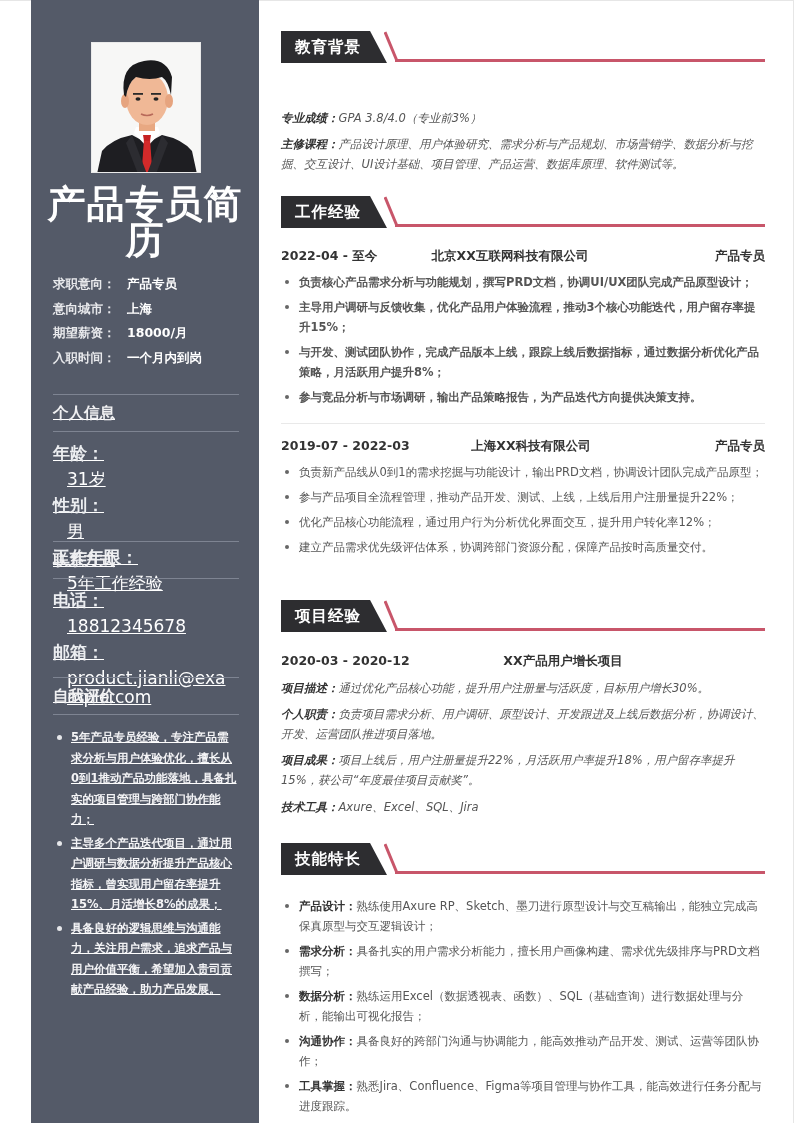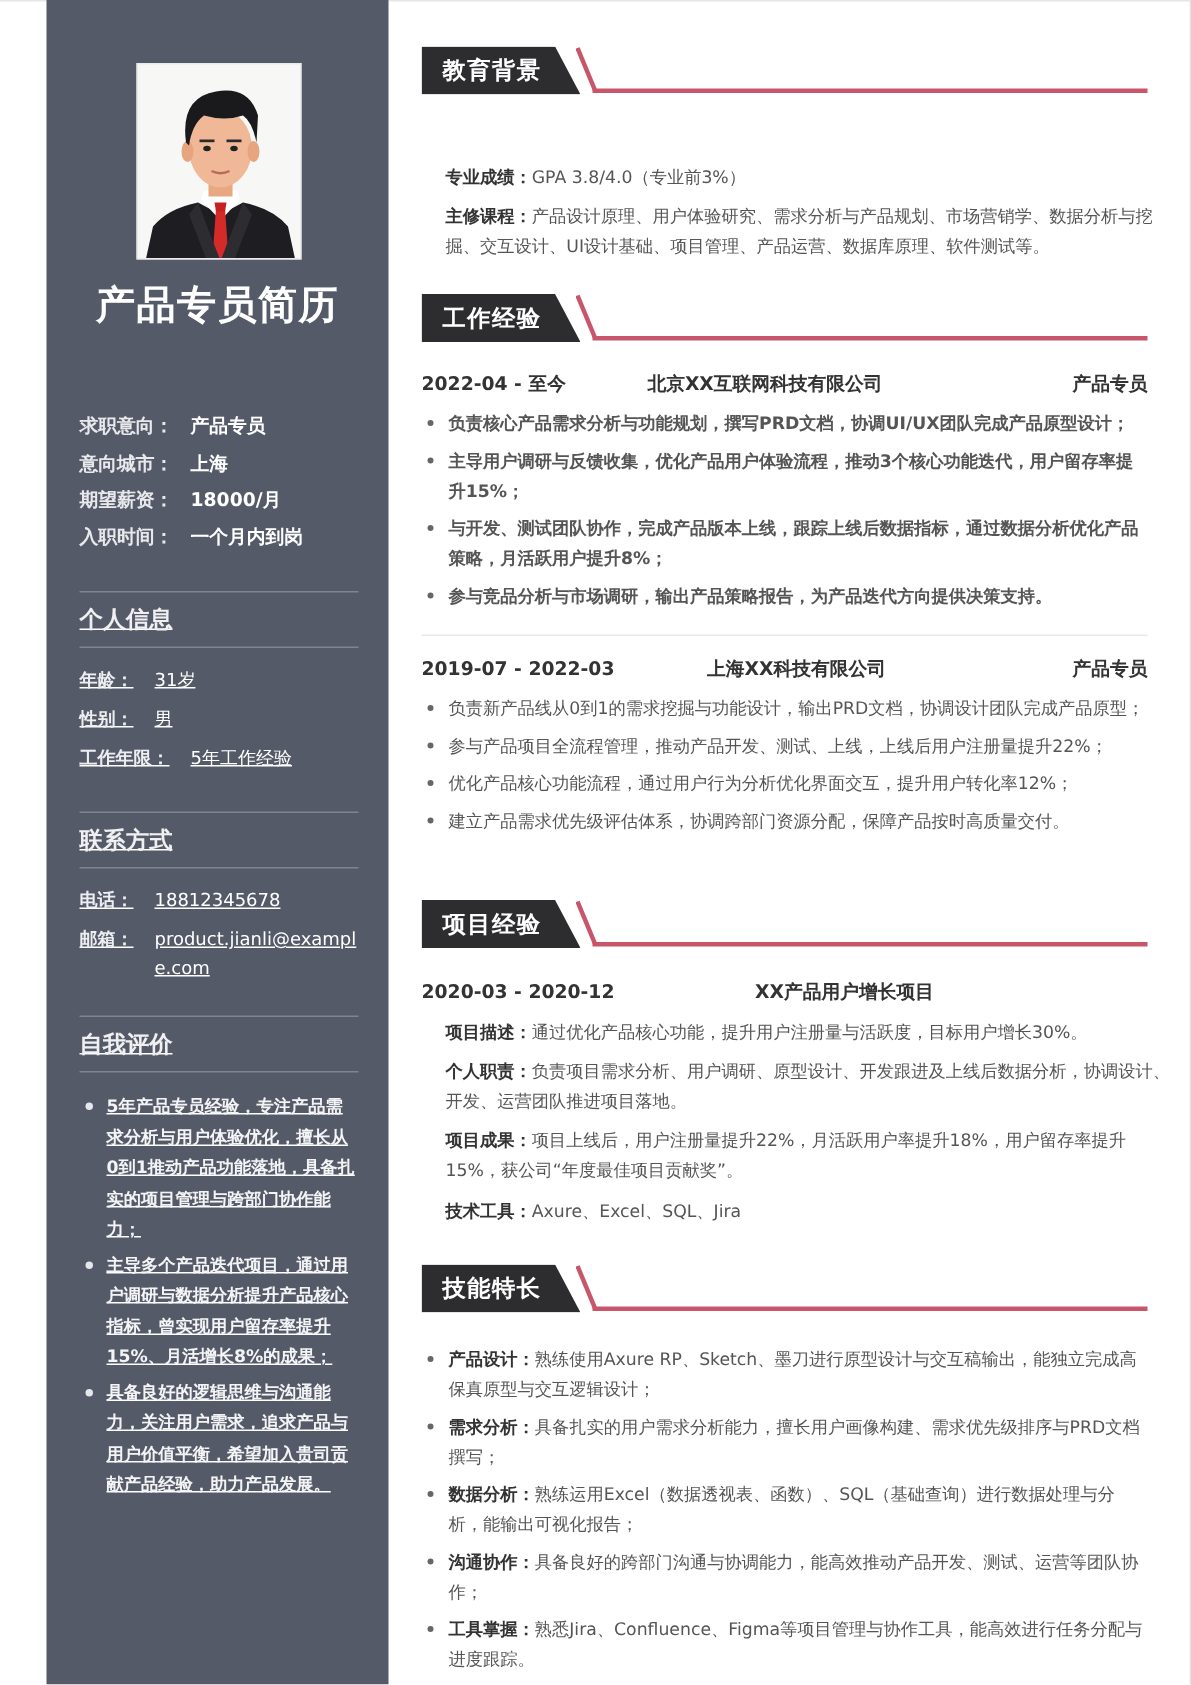--- a/index.html
+++ b/index.html
@@ -63,7 +63,7 @@
   .head-row .c1 { position: absolute; left: 0; top: 0; }
   .head-row .c2 { position: absolute; left: 0; width: 484px; text-align: center; top: 0; }
   .head-row .c3 { position: absolute; right: 0; top: 0; }
-  .para { position: absolute; left: 16px; width: 484px; font-size: 11.5px; line-height: 20px; color: #555; }
+  .para { position: absolute; left: 0; width: 484px; font-size: 11.5px; line-height: 20px; color: #555; font-style: italic; }
   .para b { color: #333; }
   .bul { position: absolute; left: 0; width: 484px; list-style: none; }
   .bul li {

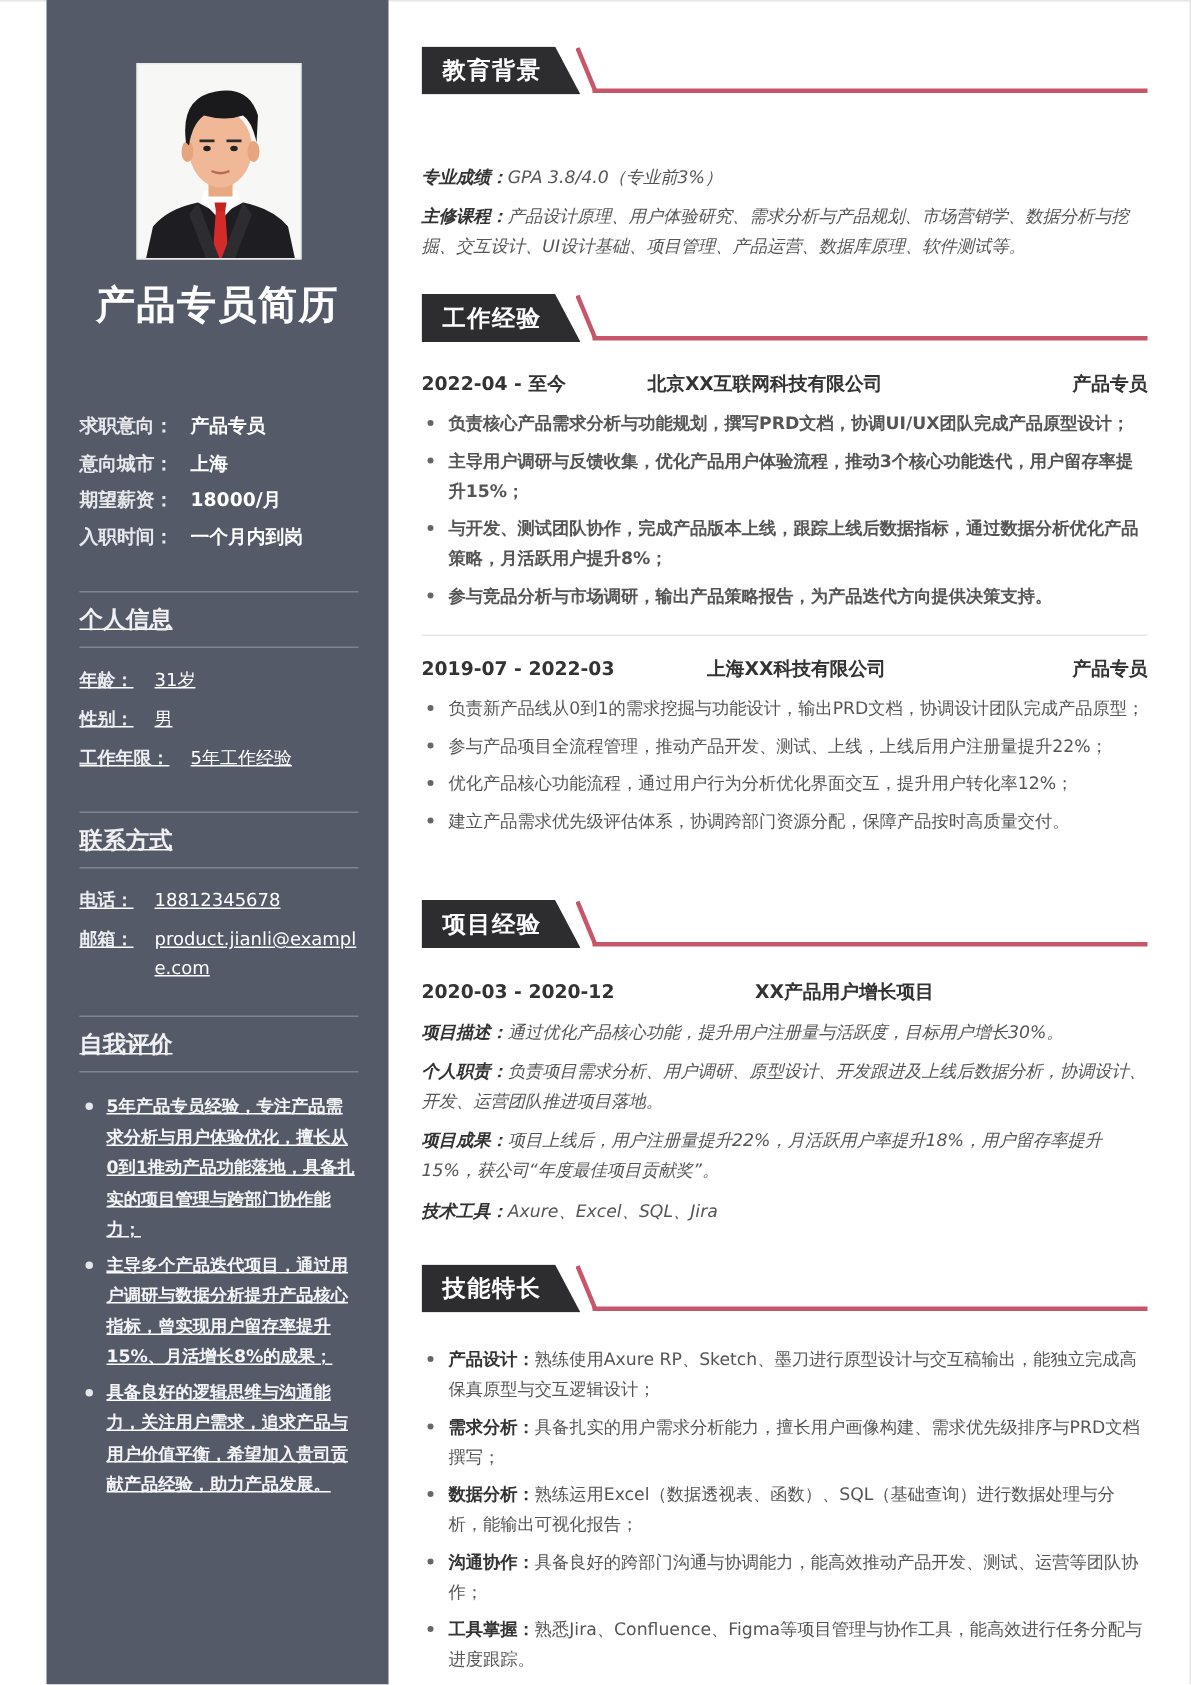--- a/index.html
+++ b/index.html
@@ -20,7 +20,7 @@
   }
   .name-title {
     position: absolute; left: 10px; top: 186px; width: 208px; text-align: center;
-    font-size: 26px; font-weight: bold; line-height: 36px; color: #fff; letter-spacing: 1px;
+    font-size: 38px; font-weight: bold; line-height: 36px; color: #fff; letter-spacing: 1px;
   }
   .intent-list { position: absolute; left: 22px; top: 272px; width: 190px; }
   .intent-row { display: flex; font-size: 12.5px; font-weight: bold; line-height: 24.5px; color: #fff; }

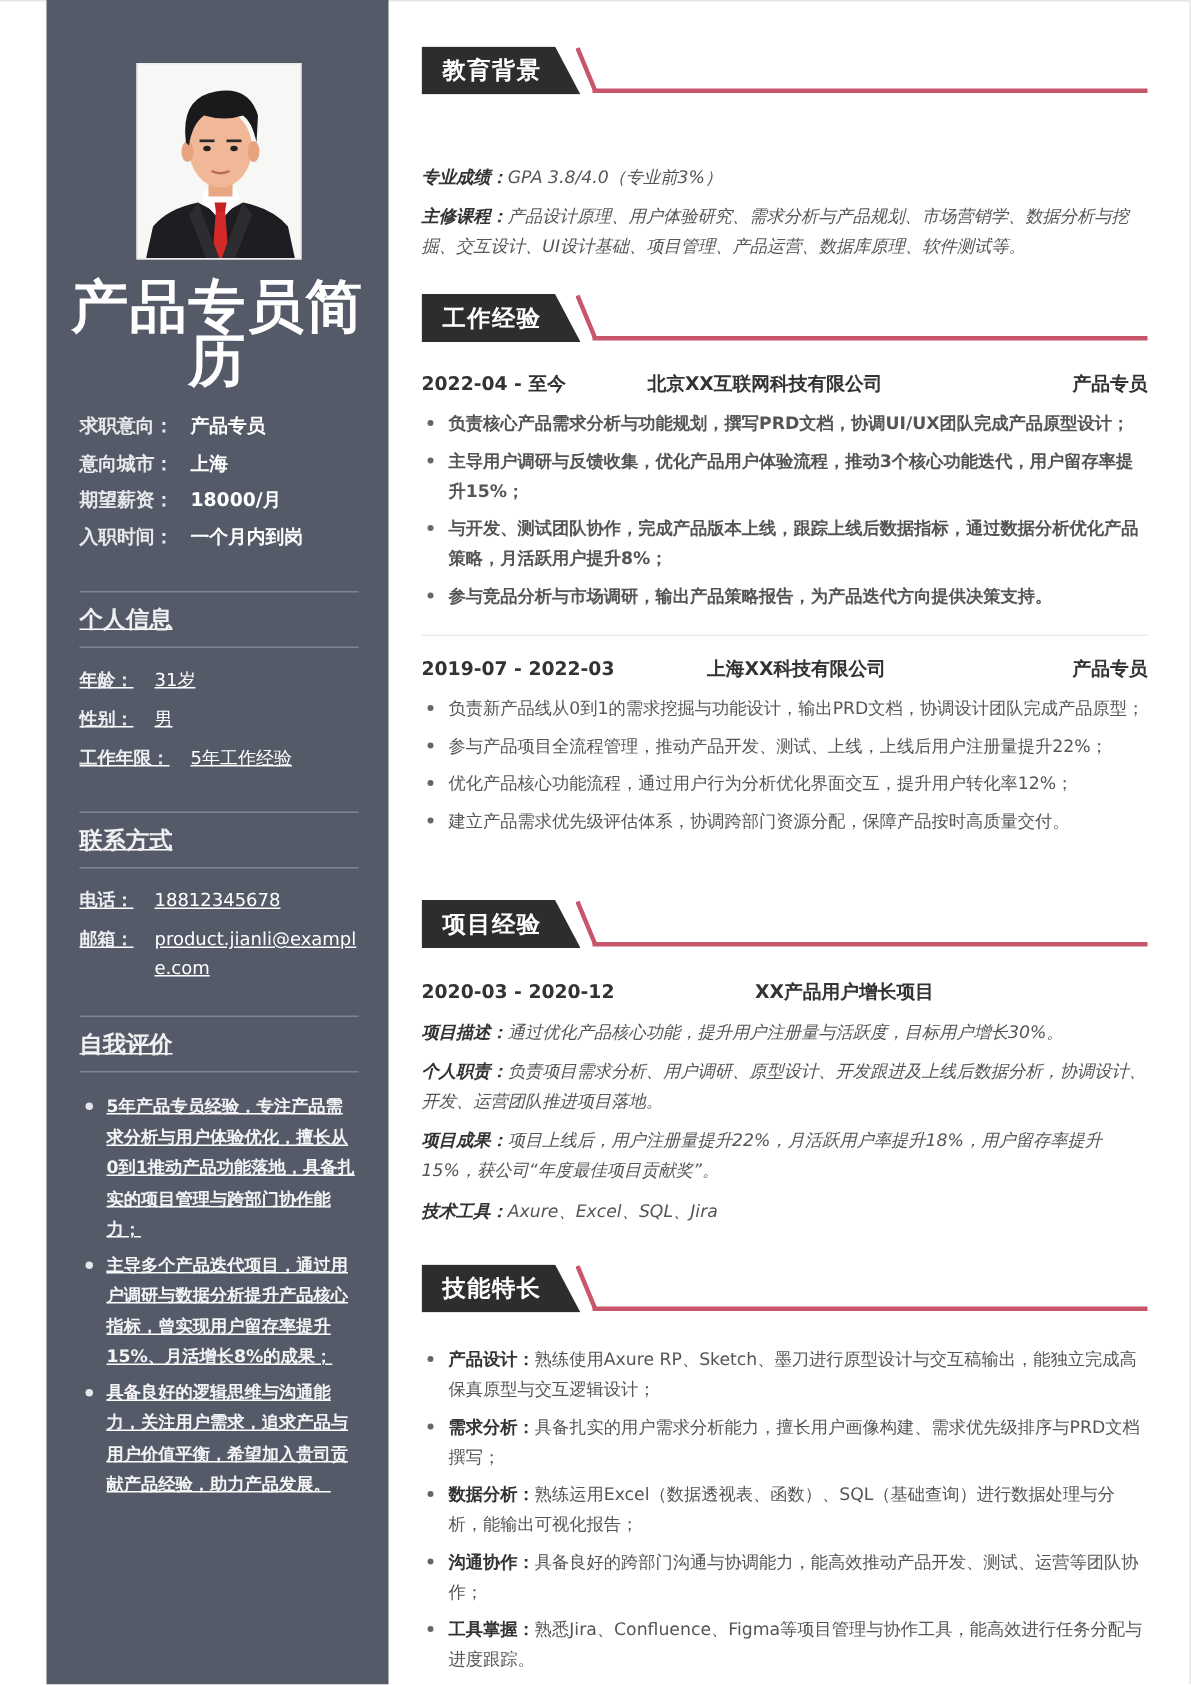--- a/index.html
+++ b/index.html
@@ -28,7 +28,7 @@
   .sb-section { position: absolute; left: 22px; width: 186px; text-decoration: underline; }
   .sb-divider { height: 1px; background: #7e8492; width: 186px; }
   .sb-title { font-size: 15.5px; font-weight: bold; color: #f0f0f2; line-height: 36px; padding-top: 0; }
-  .kv-row { display: flex; font-size: 12px; line-height: 26px; color: #fff; }
+  .kv-row { display: flex; font-size: 17px; line-height: 26px; color: #fff; flex-direction: column; }
   .kv-row .lbl { font-weight: bold; color: #eceef1; white-space: nowrap; }
   .kv-row .val { padding-left: 14px; }
   .kv-row.wrap .val { line-height: 19px; padding-top: 4px; word-break: break-all; }

